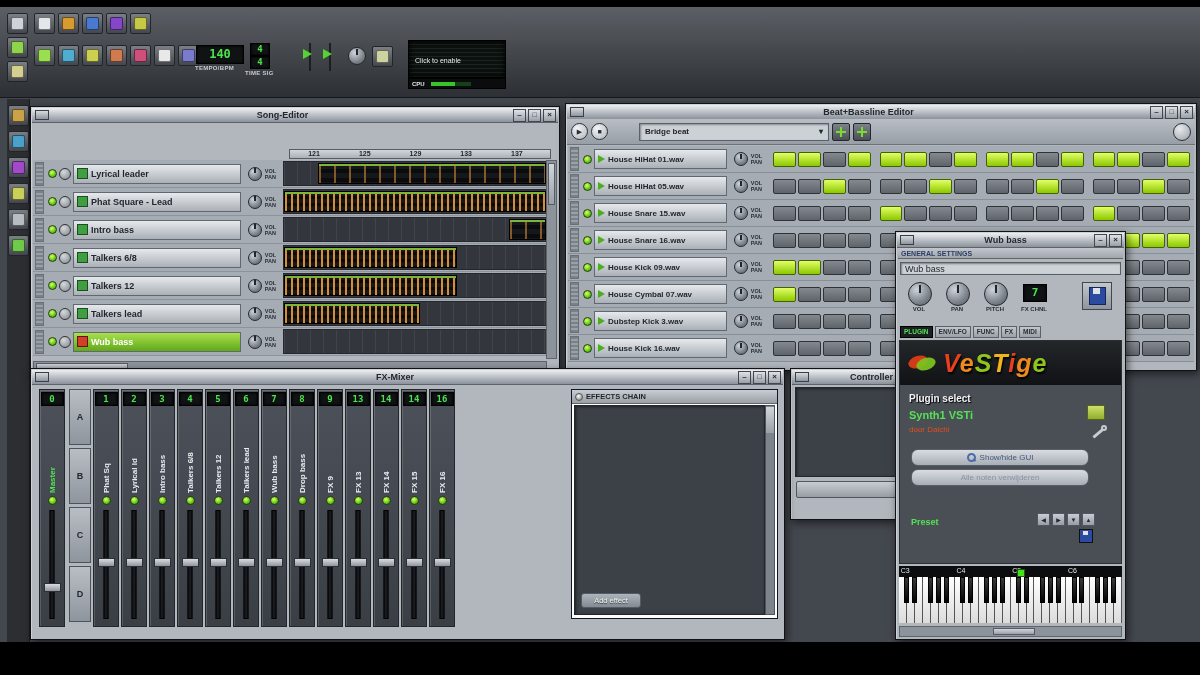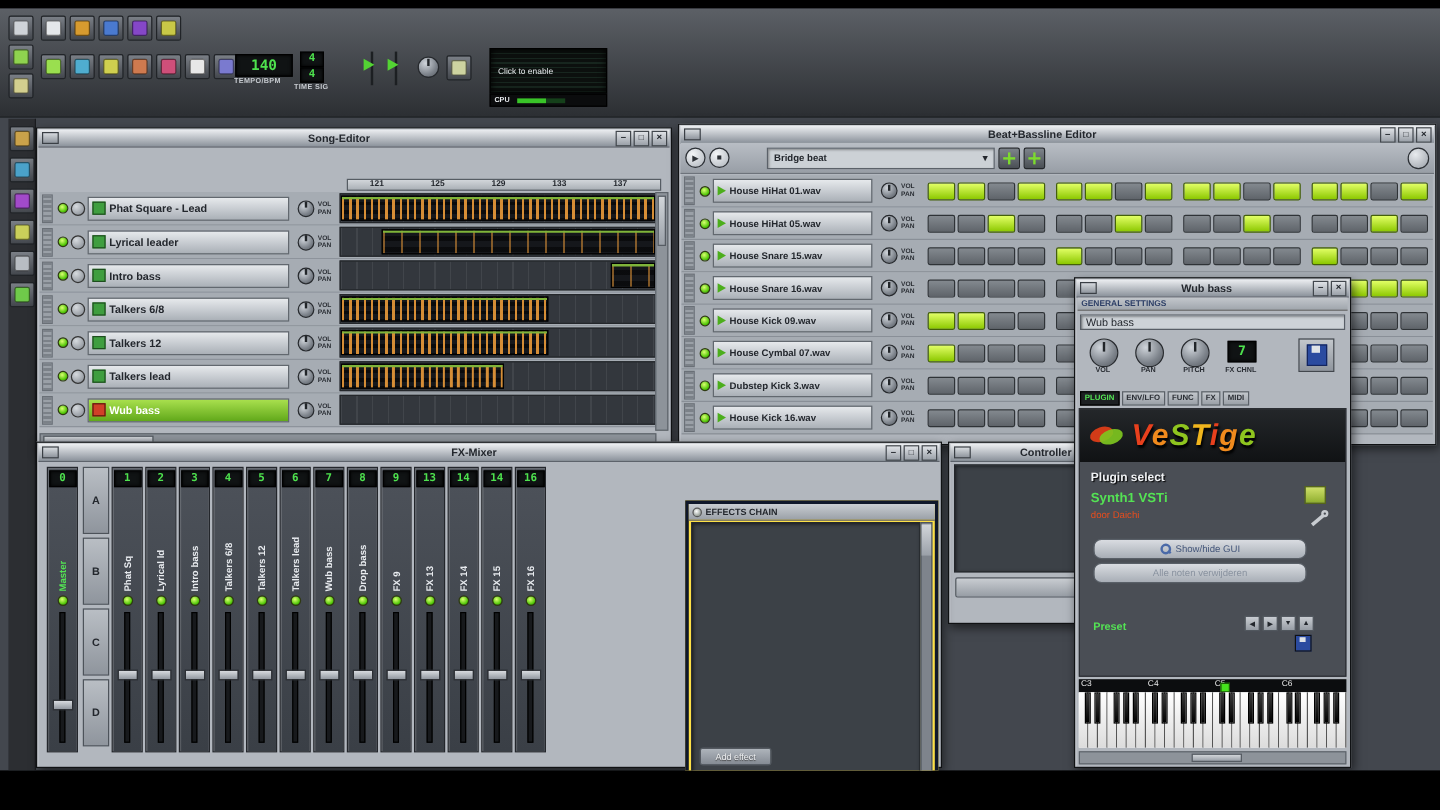--- a/index.html
+++ b/index.html
@@ -338,7 +338,7 @@
           <div class="mini-knob"></div>
           <div class="tname">
             <div class="tnicon"></div>
-            <div class="tntext">Phat Square - Lead</div>
+            <div class="tntext">Lyrical leader</div>
           </div>
           <div class="volpan">
             <div class="knob k12"></div>
@@ -348,7 +348,7 @@
             </div>
           </div>
           <div class="tl">
-            <div class="seg notes" style="left: 0%; width: 100%;"></div>
+            <div class="seg sparse" style="left: 13%; width: 87%;"></div>
           </div>
         </div>
         <div class="strow">
@@ -357,7 +357,7 @@
           <div class="mini-knob"></div>
           <div class="tname">
             <div class="tnicon"></div>
-            <div class="tntext">Lyrical leader</div>
+            <div class="tntext">Phat Square - Lead</div>
           </div>
           <div class="volpan">
             <div class="knob k12"></div>
@@ -367,7 +367,7 @@
             </div>
           </div>
           <div class="tl">
-            <div class="seg sparse" style="left: 13%; width: 87%;"></div>
+            <div class="seg notes" style="left: 0%; width: 100%;"></div>
           </div>
         </div>
         <div class="strow">

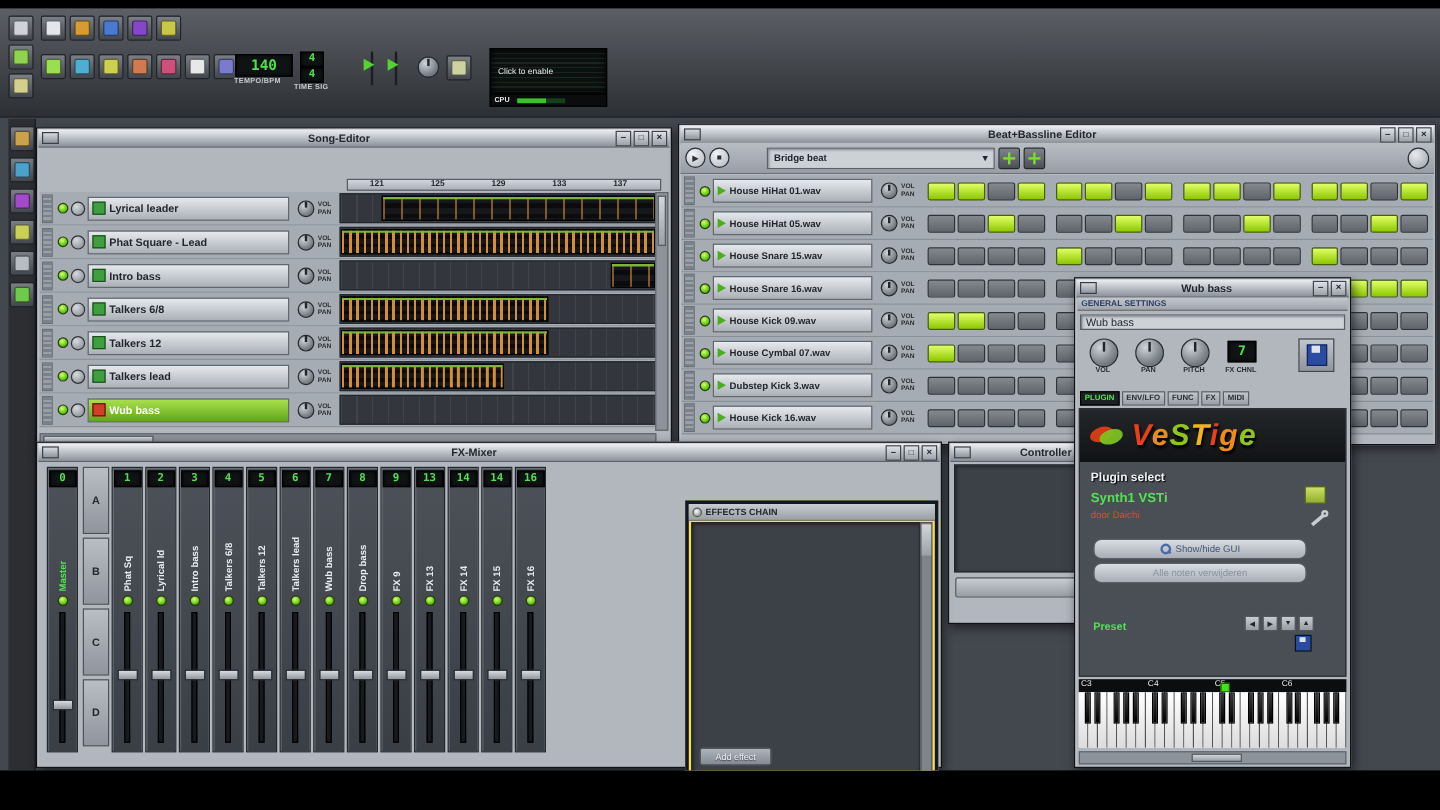--- a/index.html
+++ b/index.html
@@ -141,7 +141,7 @@
   .fader{position:relative;width:17px;flex:1;align-self:center;margin-bottom:5px;width:17px;}
   .fader .slot{position:absolute;left:50%;top:2px;bottom:2px;width:3px;transform:translateX(-50%);background:#17191c;border:1px solid #000;}
   .fhandle{position:absolute;left:0;width:17px;height:9px;background:linear-gradient(#d9dce0,#90969e);border:1px solid #2c2f34;box-sizing:border-box;}
-  #fxchain{position:absolute;left:540px;top:20px;width:205px;height:228px;border:3px solid #0f172a;background:#fde047;margin-top:28px;}
+  #fxchain{position:absolute;left:540px;top:20px;width:205px;height:228px;border:1px solid #0f172a;background:#ffffff;}
   .fxc-head{height:13px;background:linear-gradient(#c9cdd2,#9aa0a7);font-size:7.5px;font-weight:bold;color:#23272d;
     display:flex;align-items:center;gap:3px;padding:0 3px;border-bottom:1px solid #666;}
   .fxc-led{width:6px;height:6px;border-radius:50%;background:radial-gradient(circle at 40% 35%,#fff,#9aa29b 70%);border:1px solid #555;}

